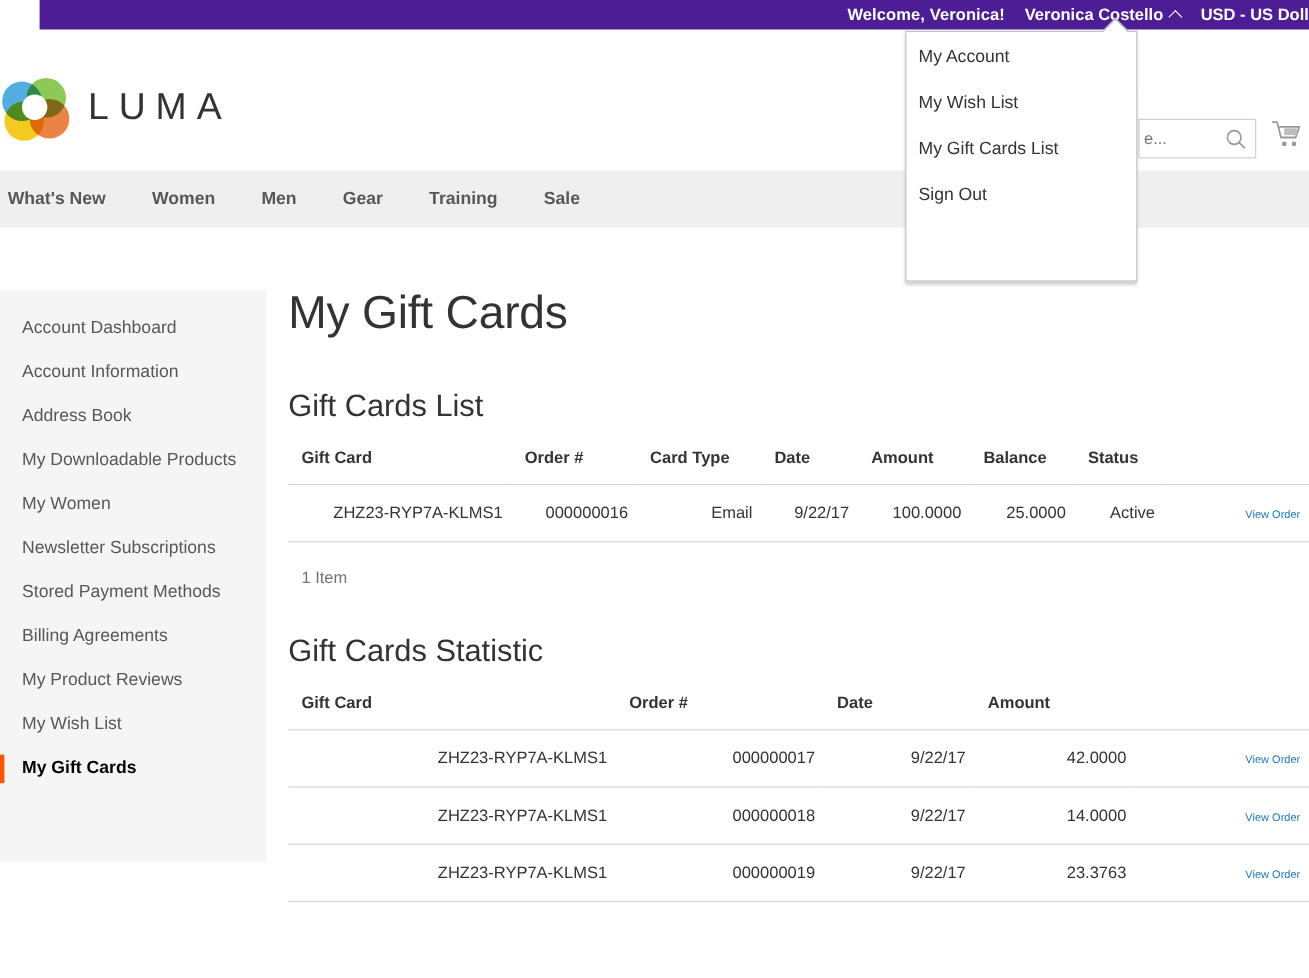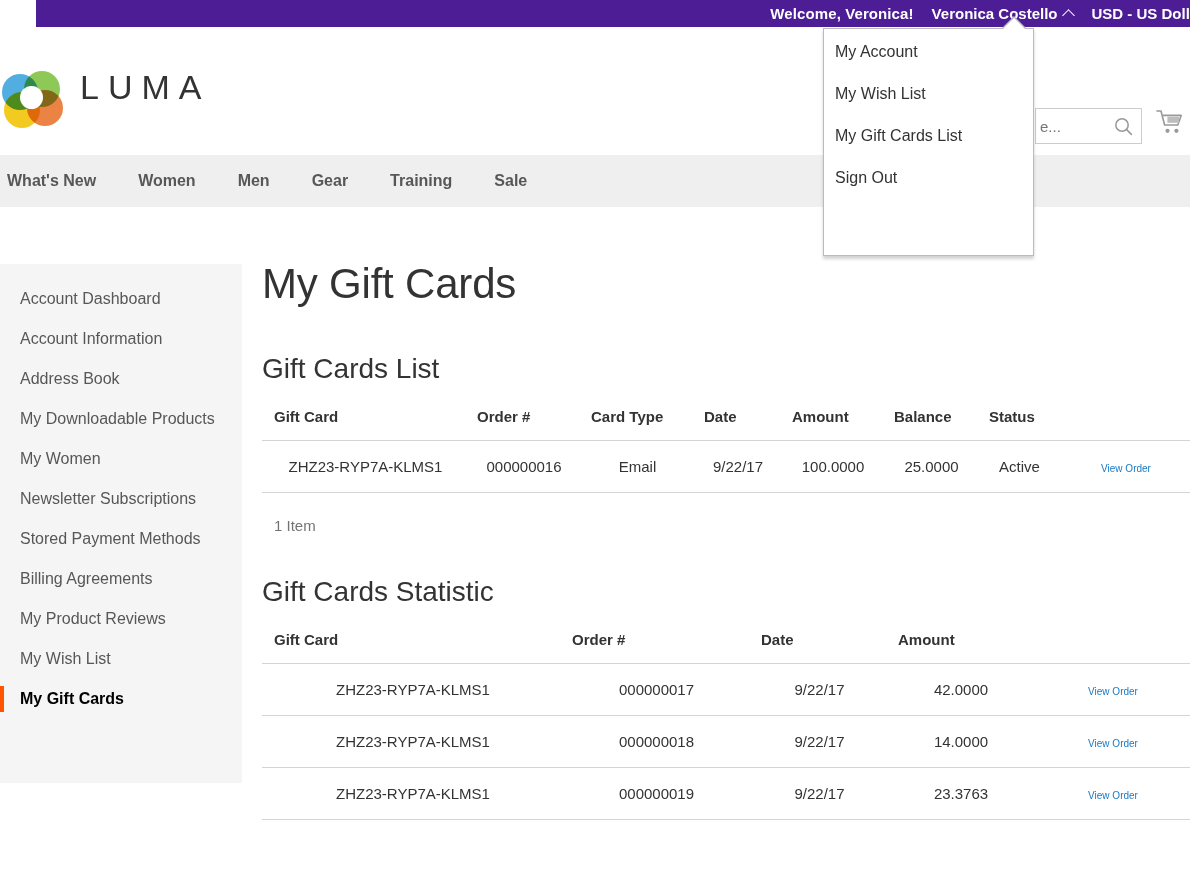--- a/index.html
+++ b/index.html
@@ -134,7 +134,7 @@
     left: 2px;
     top: 41px;
     display: flex;
-    align-items: flex-start;
+    align-items: center;
     gap: 20px;
     cursor: pointer;
   }

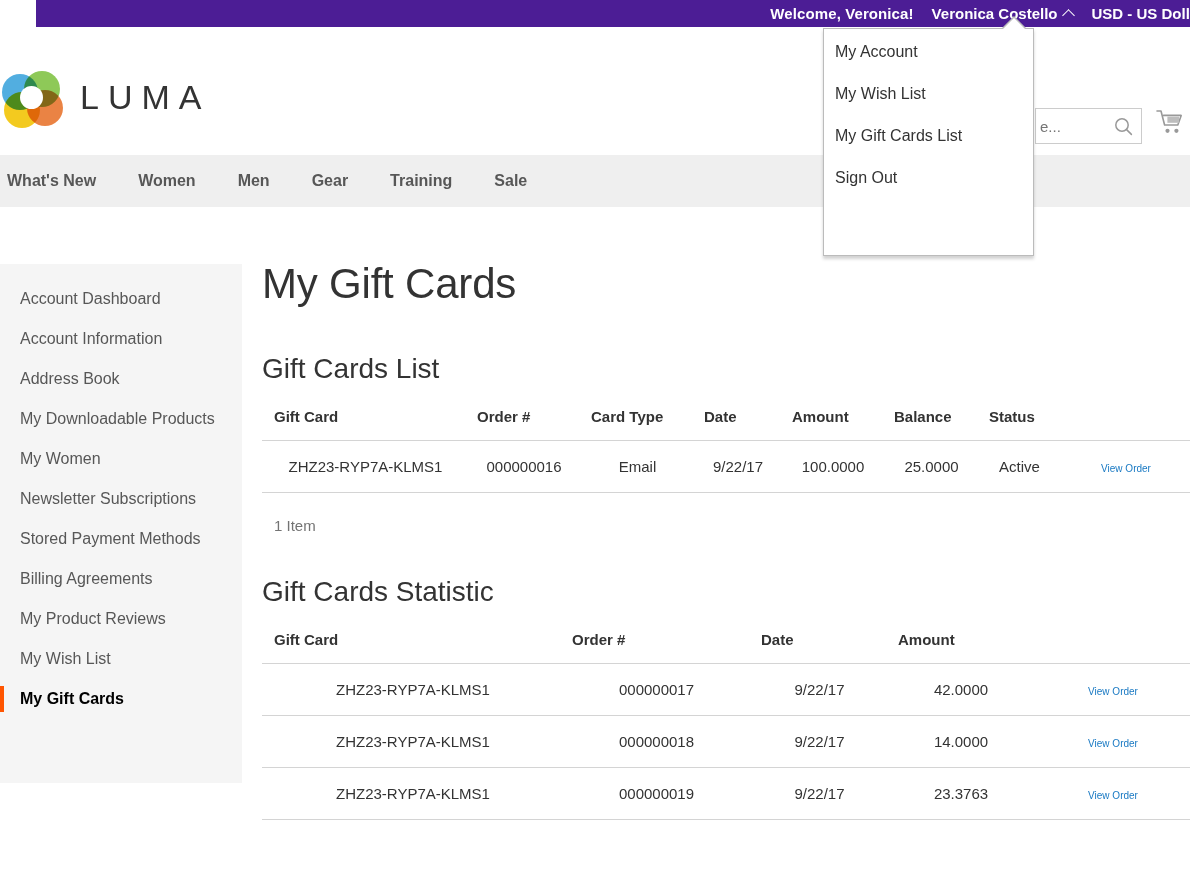--- a/index.html
+++ b/index.html
@@ -313,7 +313,7 @@
     white-space: nowrap;
   }
   table.data-table td {
-    text-align: center;
+    text-align: right;
     font-size: 15px;
     color: #333333;
     padding: 17px 8px 17px 12px;

